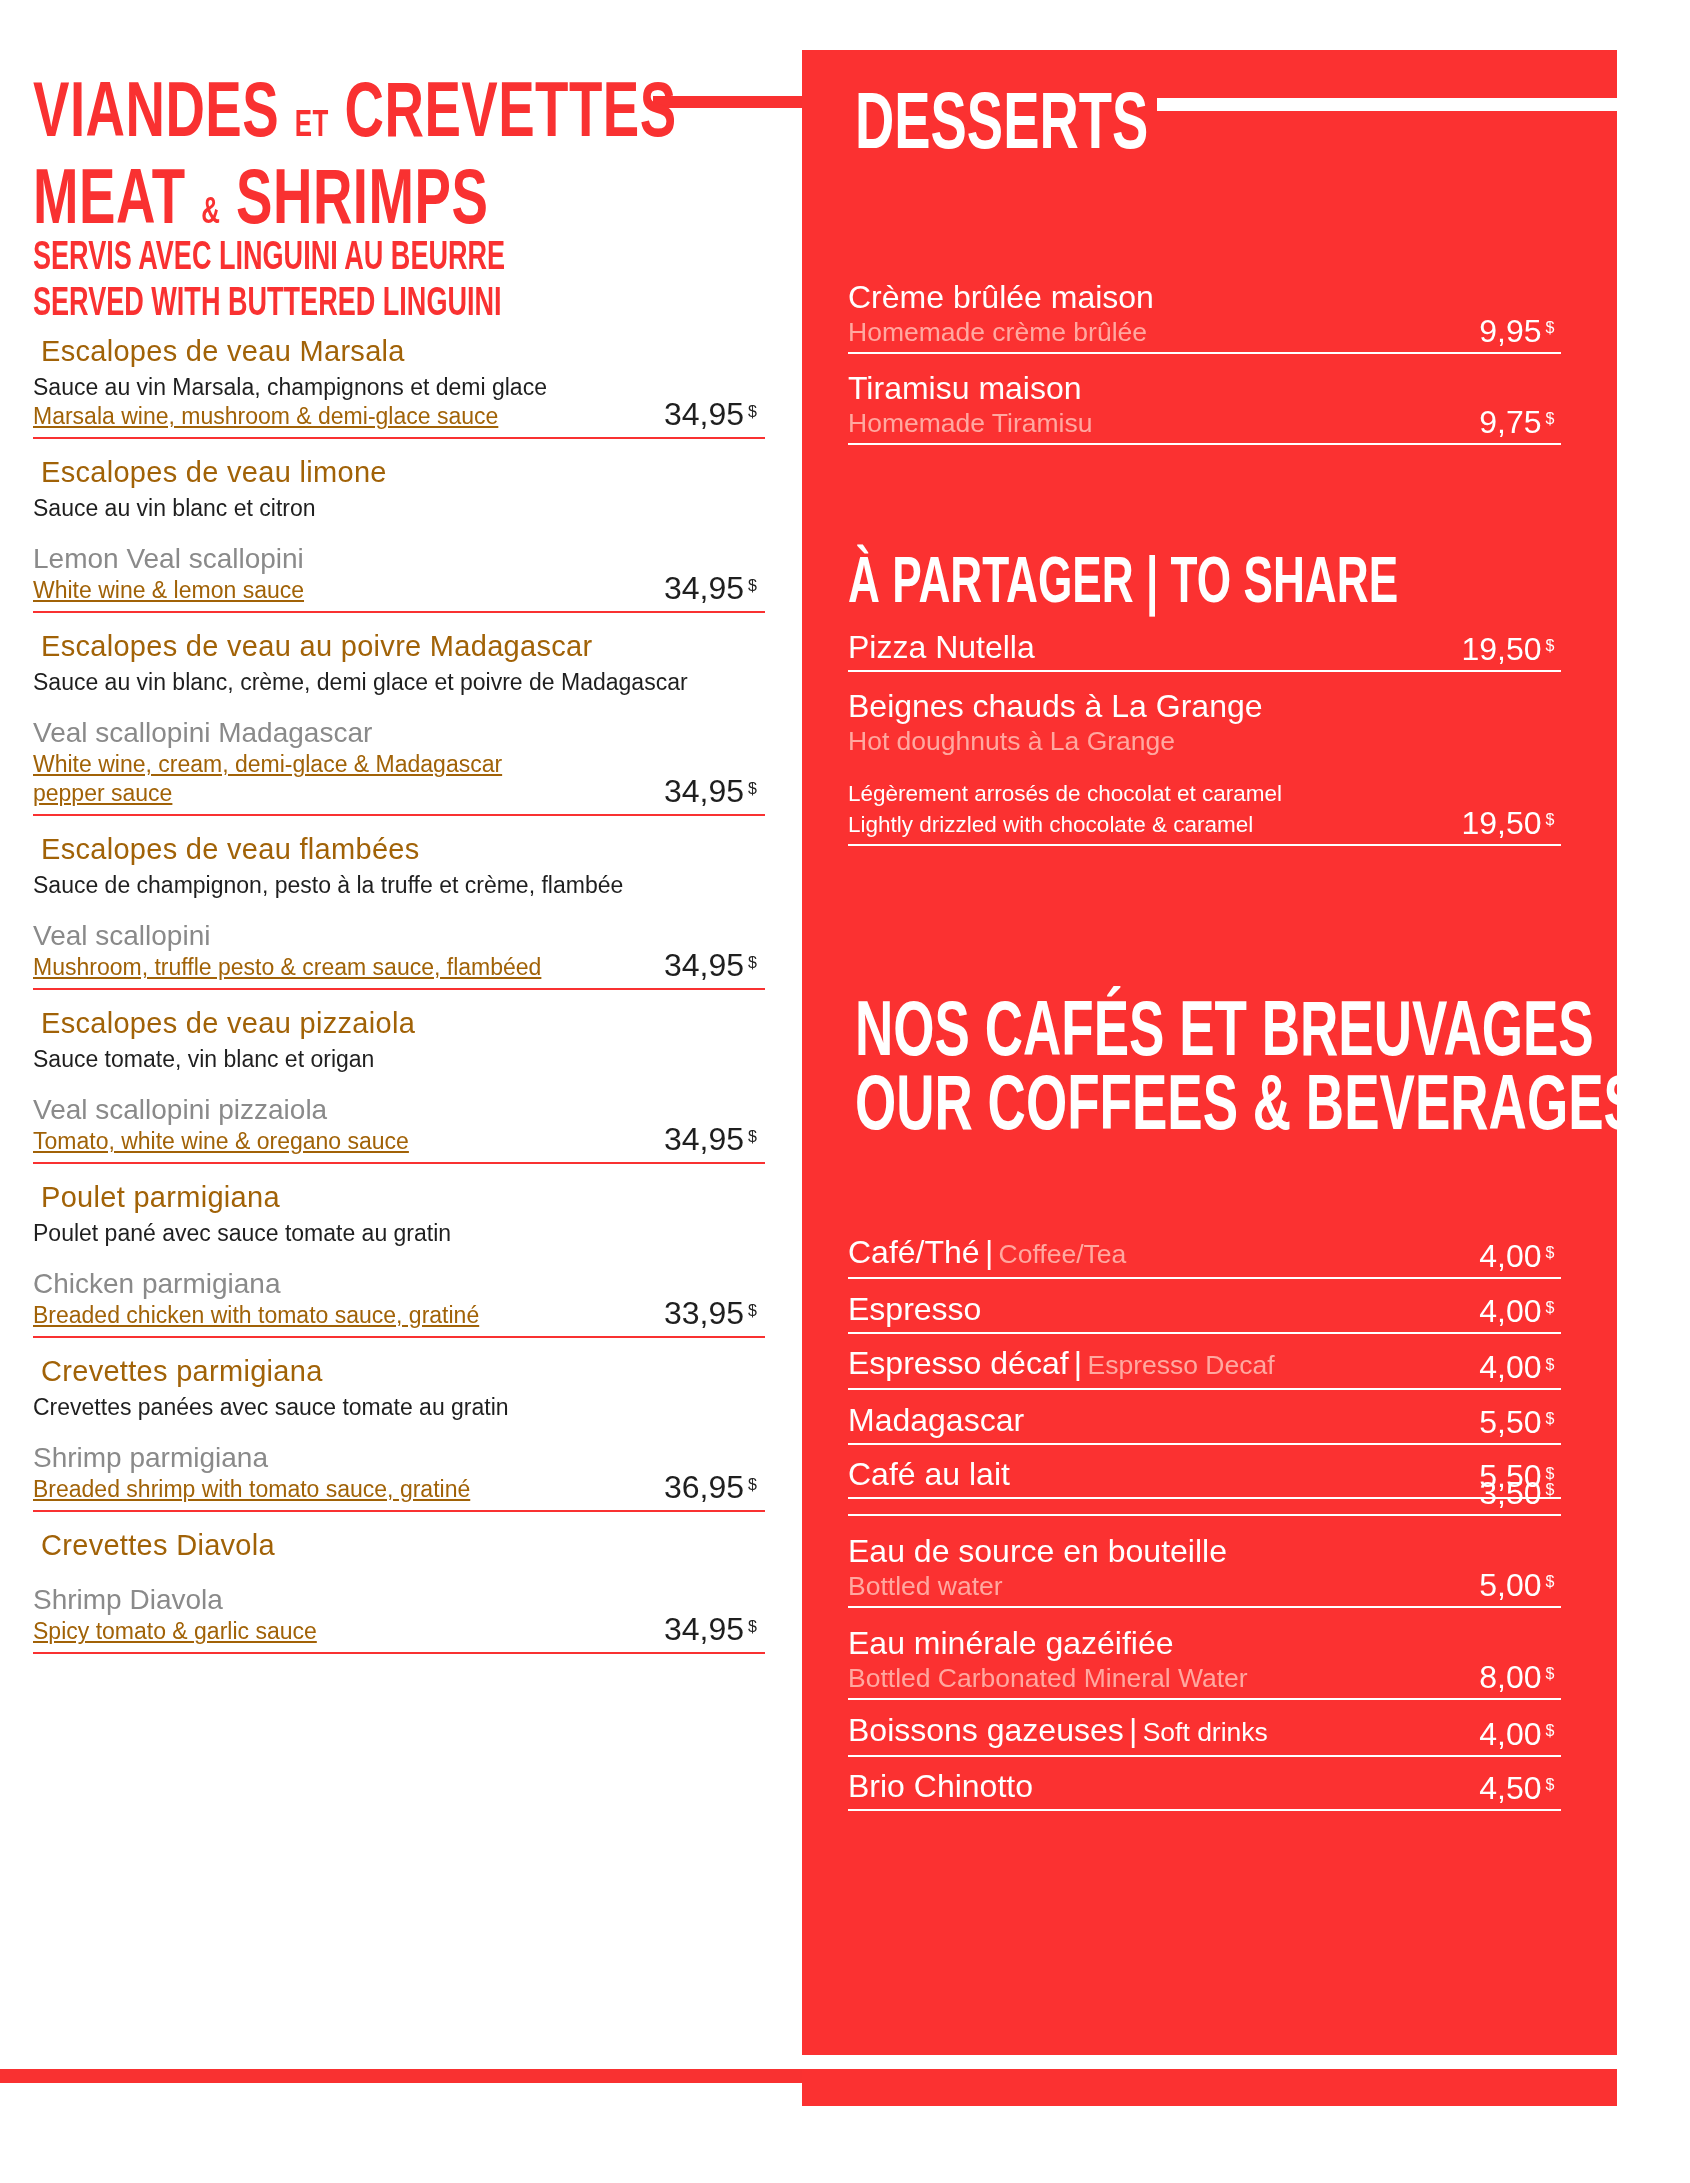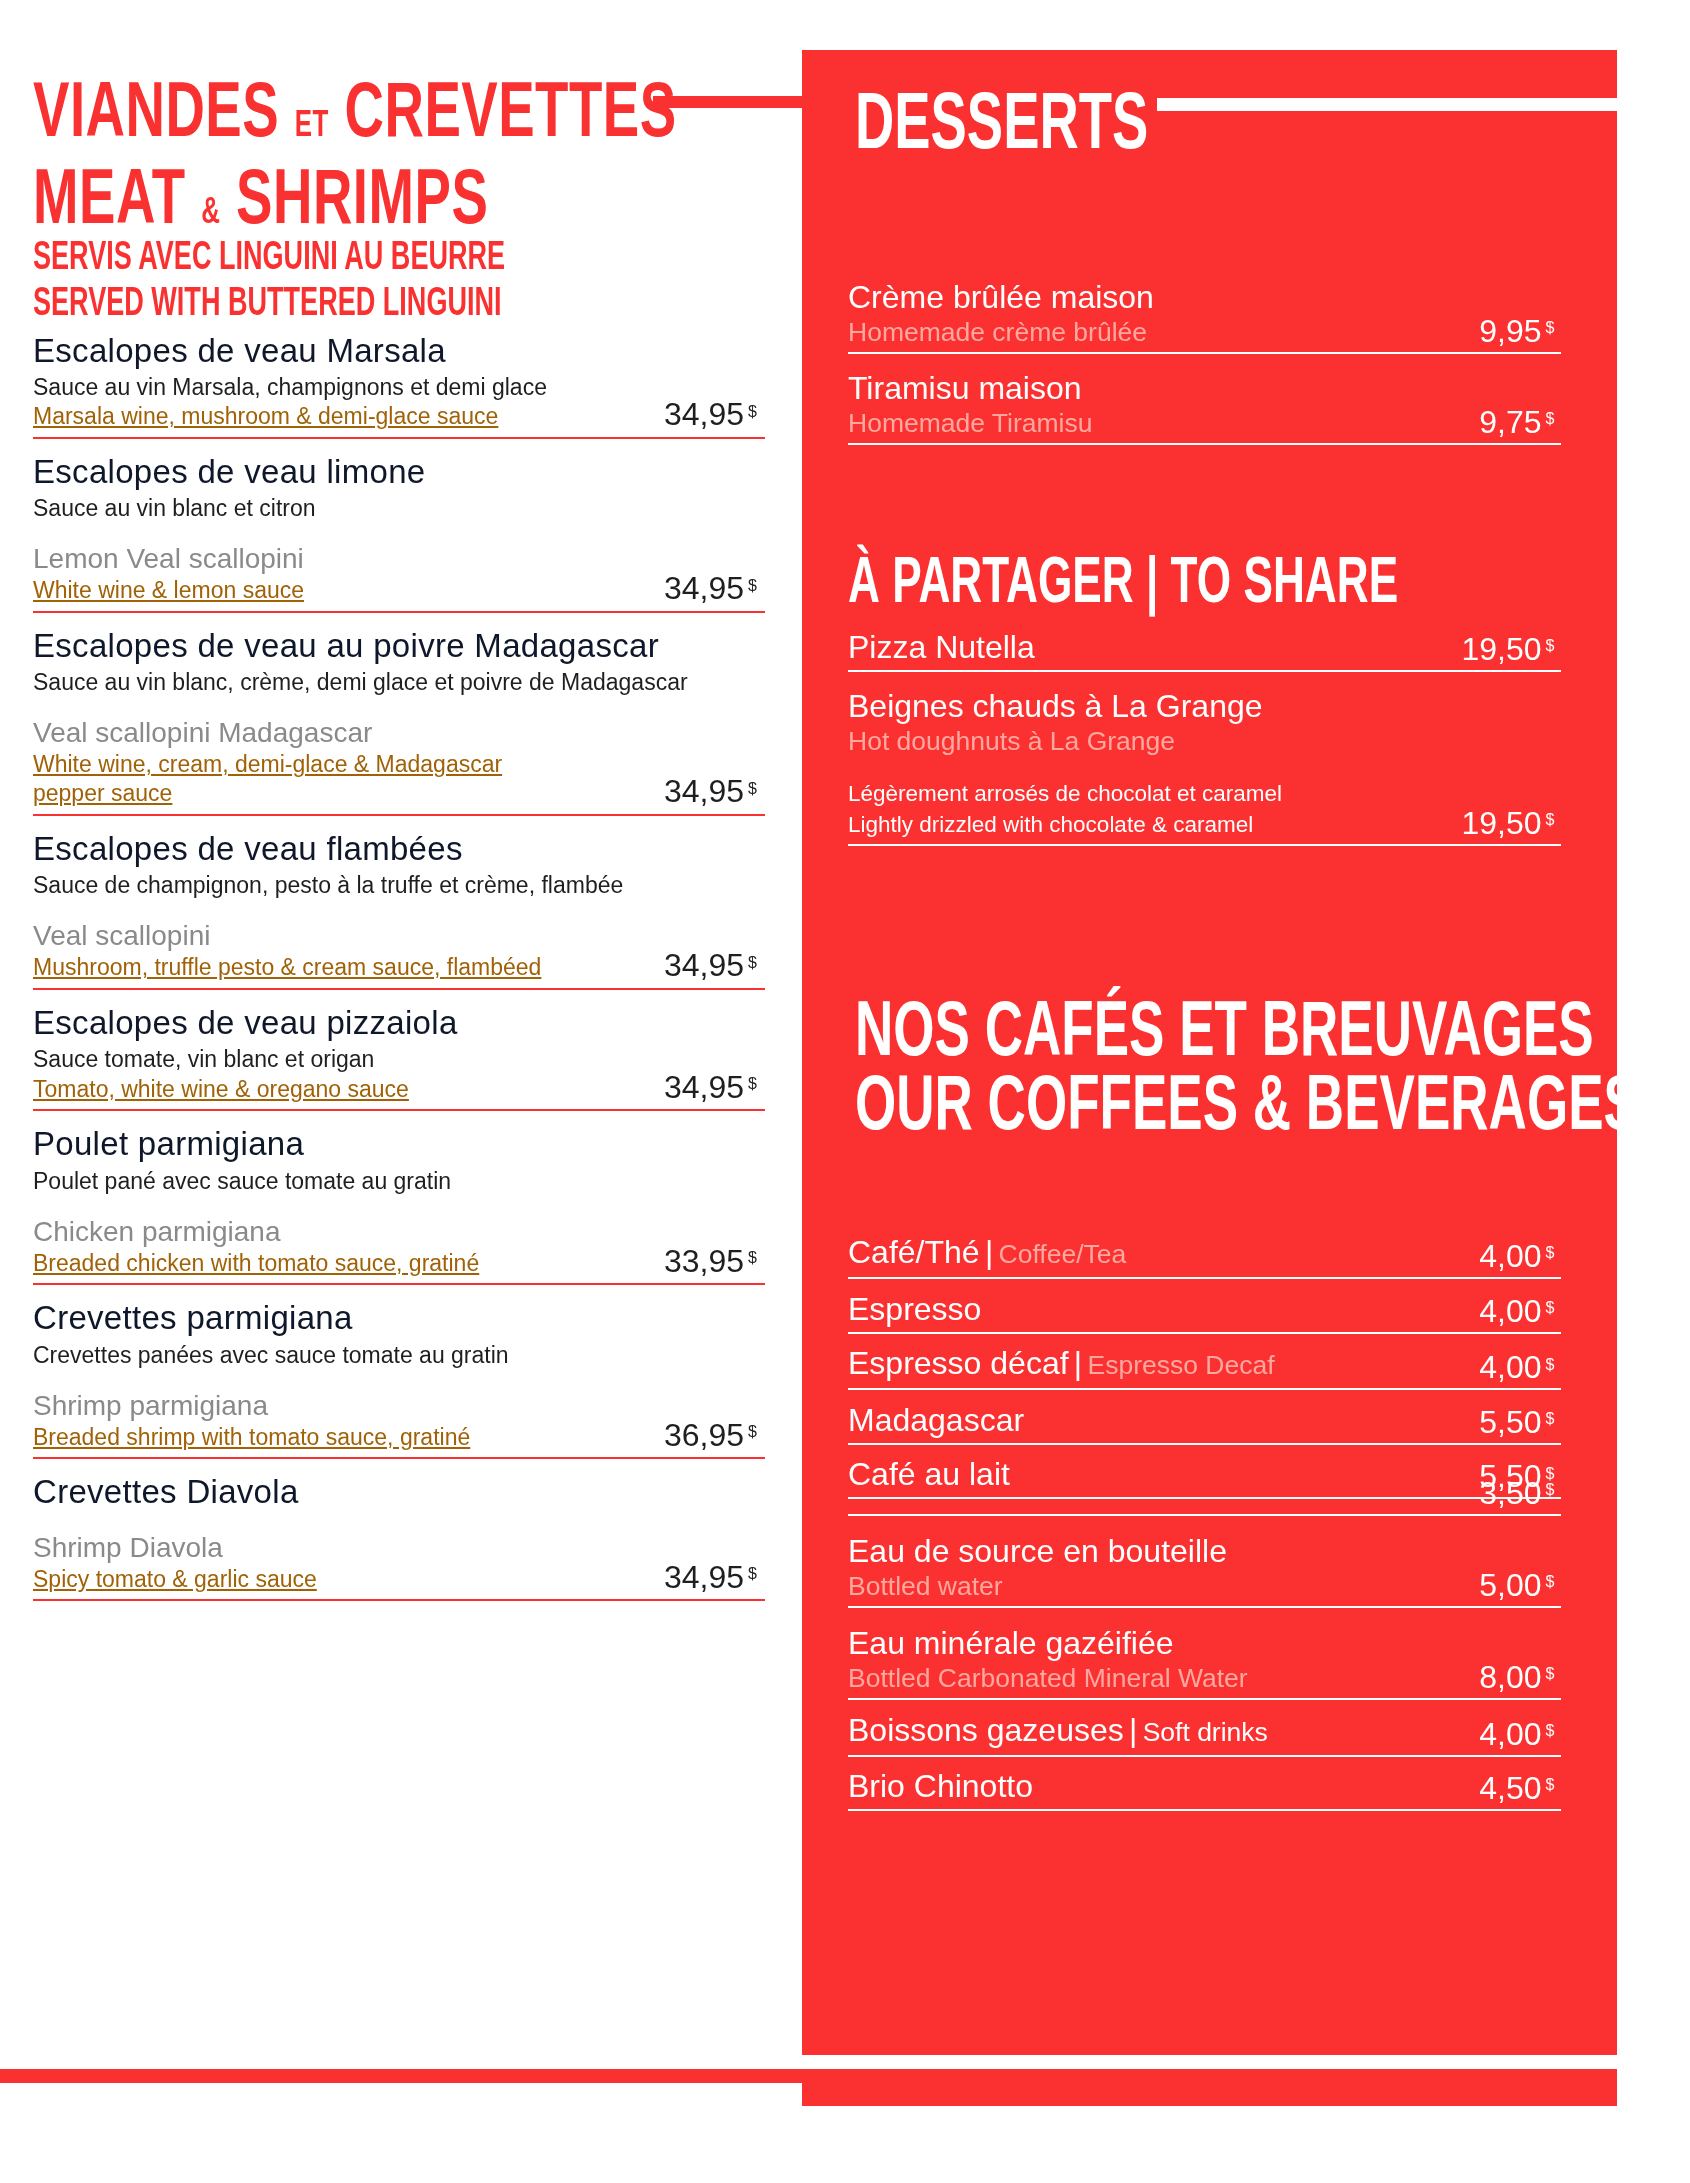--- a/index.html
+++ b/index.html
@@ -25,7 +25,7 @@
   }
   .sub-wrap { height: 99px; margin-top: 6.6px; }
   .item { position: relative; border-bottom: 2px solid #F93131; padding-bottom: 5.3px; margin-bottom: 13.3px; }
-  .item .fr { color: #0f172a; font-size: 33px; line-height: 40px; letter-spacing: 0.3px; }
+  .item .fr { color: #a16207; font-size: 29px; line-height: 40px; letter-spacing: 0.3px; margin-left: 8px; }
   .item .frd { color: #1f1f1f; font-size: 23px; line-height: 30.5px; margin-top: 1.3px; }
   .item .en { color: #8a8a8a; font-size: 28px; line-height: 34px; margin-top: 18.6px; }
   .item .end { color: #a16207; font-size: 23px; line-height: 29px; width: 597px; text-decoration: underline; }

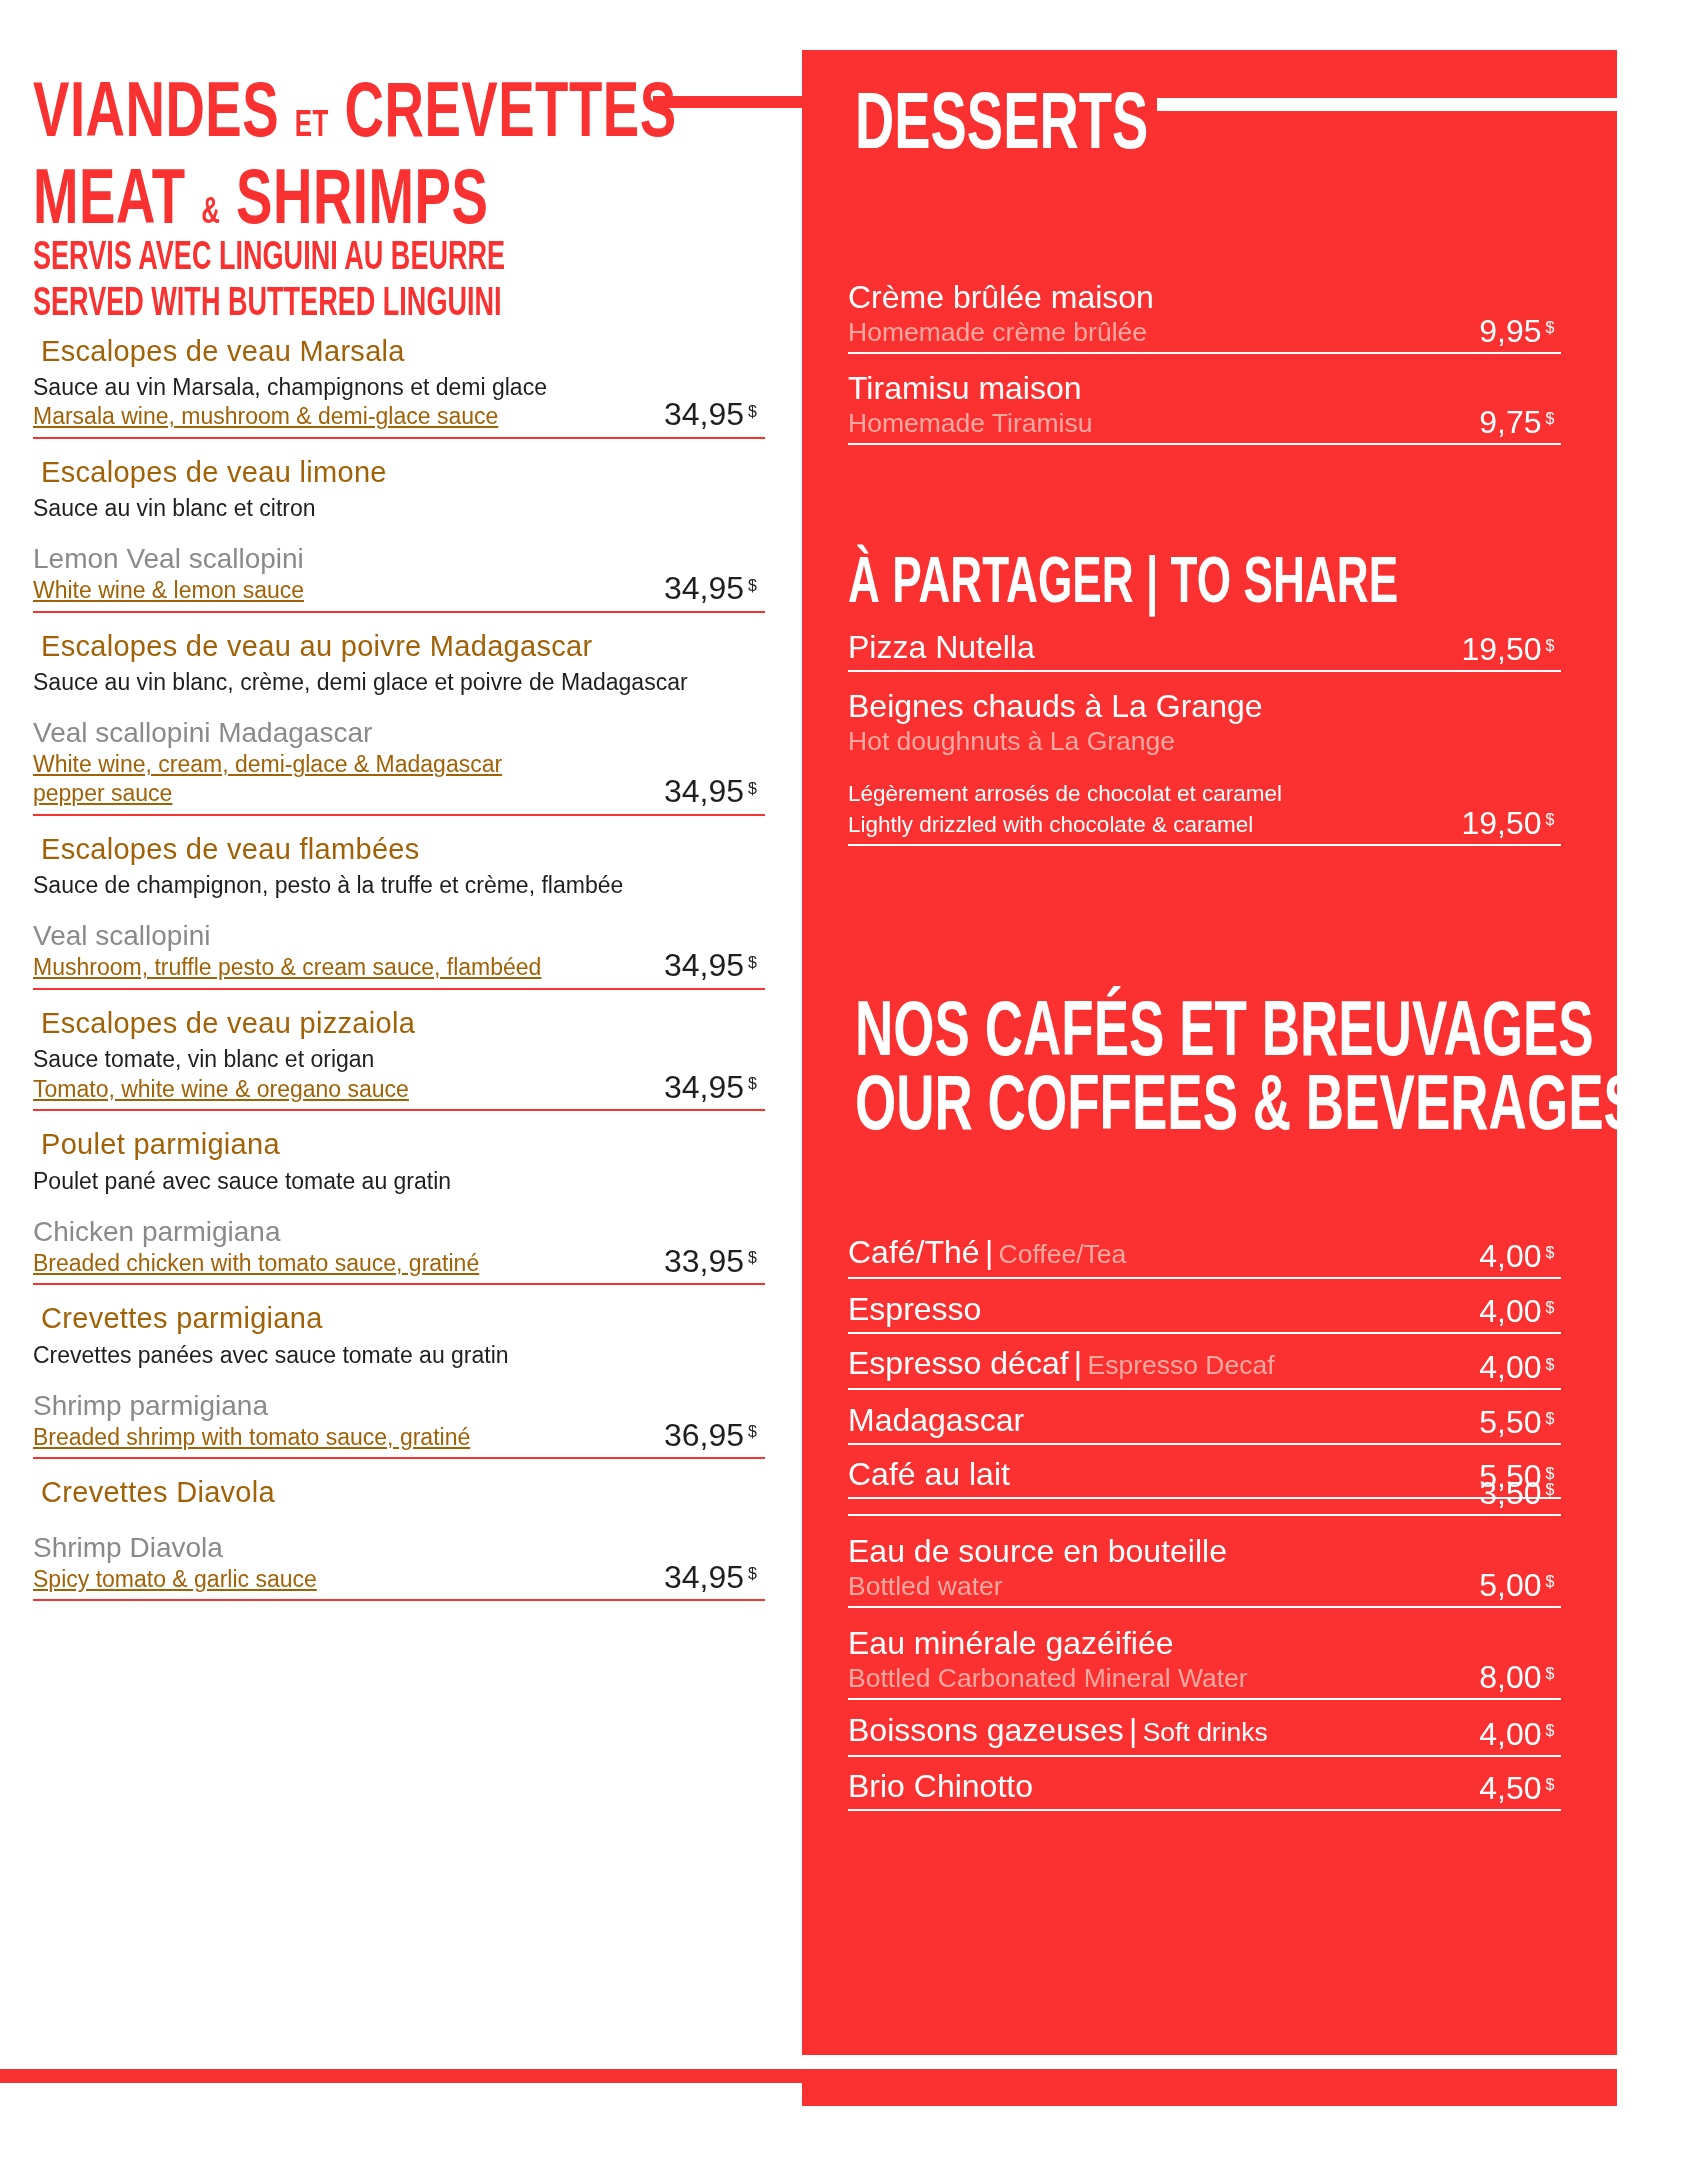--- a/index.html
+++ b/index.html
@@ -104,6 +104,7 @@
   <div class="item">
     <div class="fr">Escalopes de veau pizzaiola</div>
     <div class="frd">Sauce tomate, vin blanc et origan</div>
+    <div class="en">Veal scallopini pizzaiola</div>
     <div class="end">Tomato, white wine &amp; oregano sauce</div>
     <div class="price"><span>34,95</span><sup>$</sup></div>
   </div>

